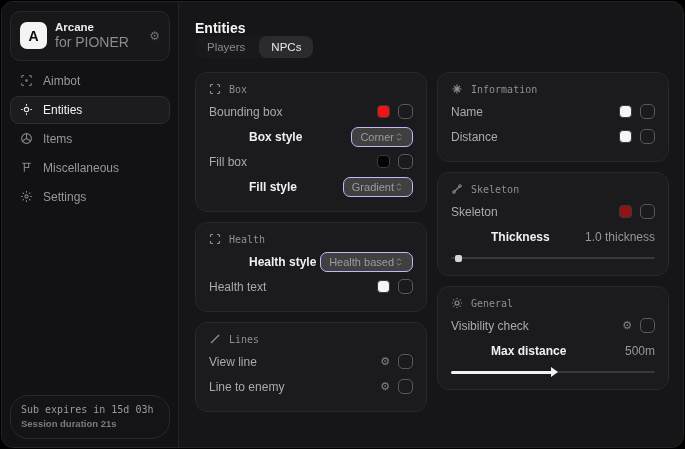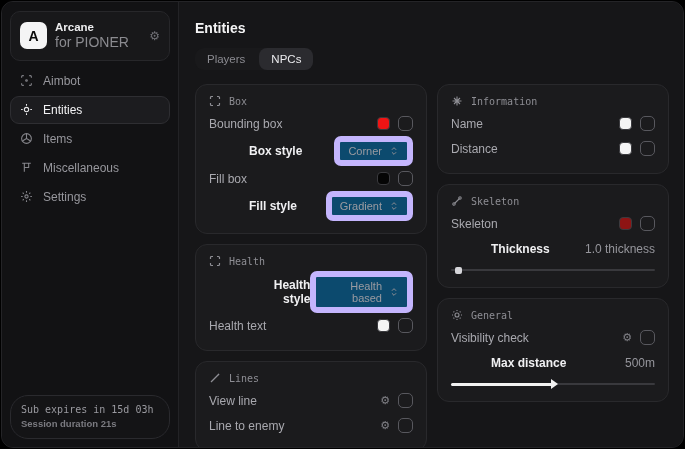--- a/index.html
+++ b/index.html
@@ -53,7 +53,7 @@
   
   .main { flex:1; padding:18px 14px 0 16px; background:#161618; }
   .page-title { font-size:14px; font-weight:bold; color:#f4f4f5; }
-  .tabs { display:inline-flex; gap:2px; background:#19191b; border-radius:9px; margin-top:12px; }
+  .tabs { display:inline-flex; gap:2px; background:#19191b; border-radius:9px; }
   .tab {
     padding:5px 12px; border-radius:8px; font-size:11.5px; color:#8b8b91; cursor:pointer;
   }

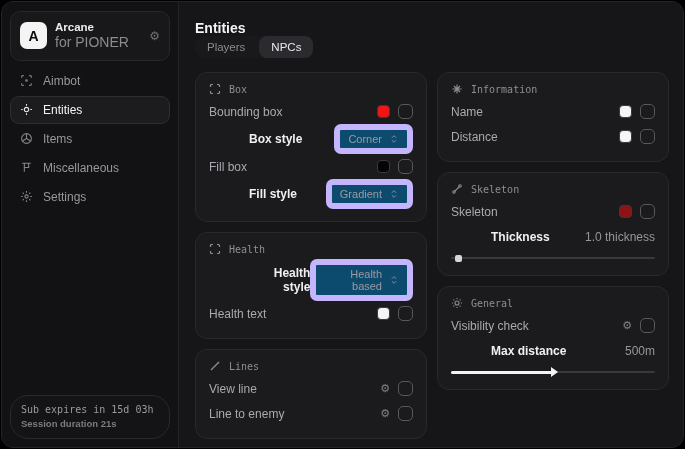--- a/index.html
+++ b/index.html
@@ -82,8 +82,8 @@
     background:transparent; cursor:pointer;
   }
   .dropdown {
-    display:flex; align-items:center; gap:7px; background:#0c4a6e;
-    border:6px solid #c4b5fd; border-radius:7px; padding:3px 8px;
+    display:flex; align-items:center; background:#404040;
+    border:1px solid #c4b5fd; border-radius:7px; padding:3px 8px;
     font-size:11px; color:#9b9ba1; cursor:pointer;
   }
   .mini-gear { color:#808086; font-size:11px; cursor:pointer; }

